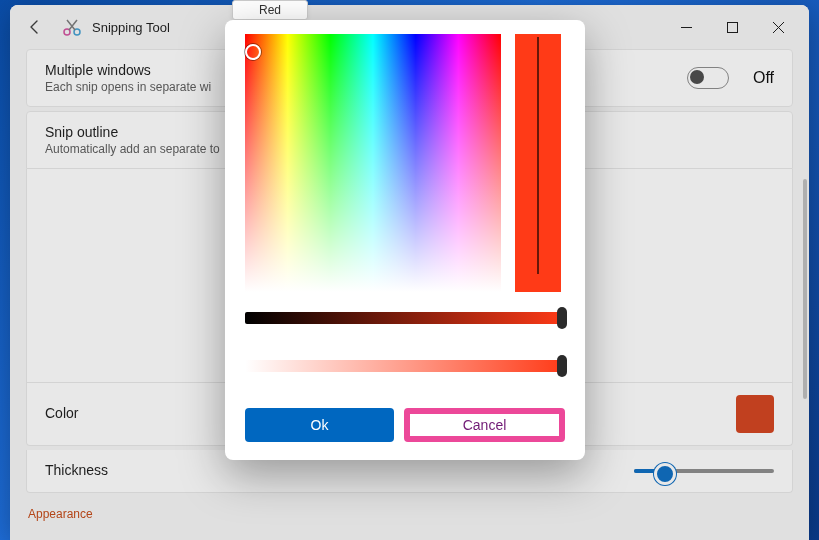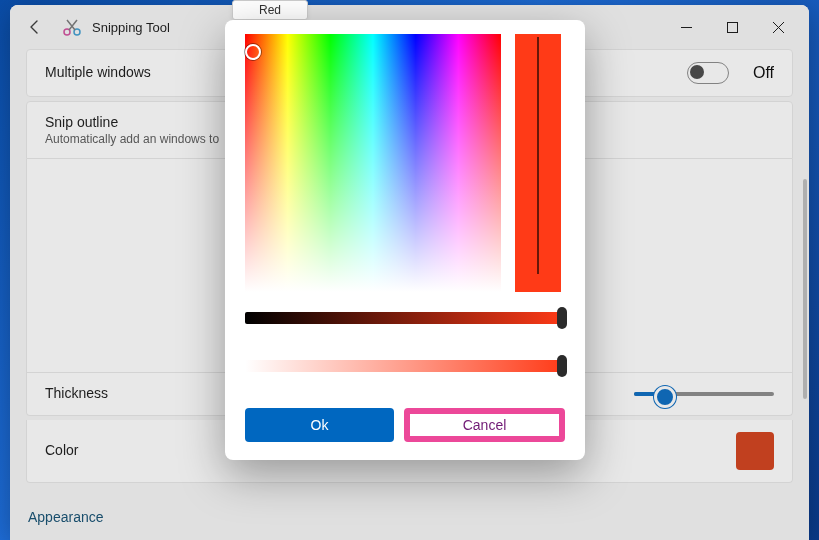--- a/index.html
+++ b/index.html
@@ -89,6 +89,7 @@
     <div class="row">
       <div>
         <h4>Multiple windows</h4>
+        <p>Each snip opens in separate wi</p>
       </div>
       <div class="tog">
         <div class="sw off"></div>

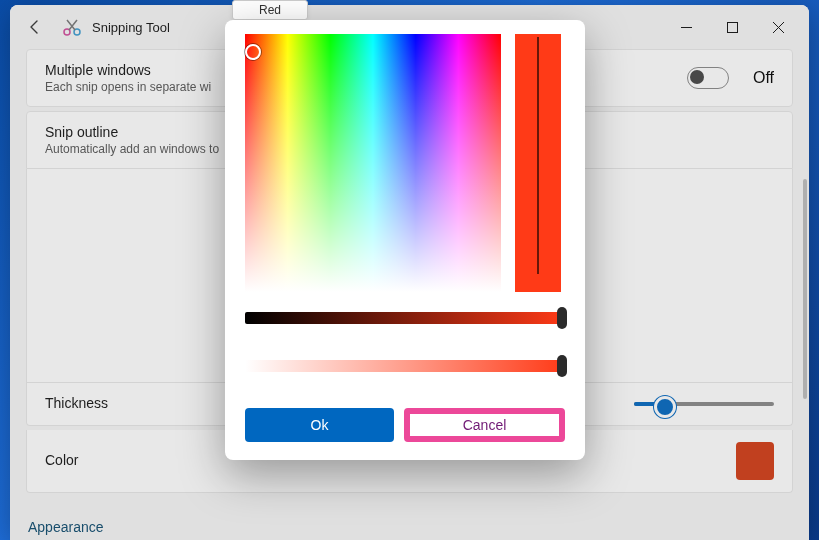--- a/index.html
+++ b/index.html
@@ -100,7 +100,7 @@
     <div class="row nobot">
       <div>
         <h4>Snip outline</h4>
-        <p>Automatically add an windows to</p>
+        <p>Automatically add an separate to</p>
       </div>
     </div>
 

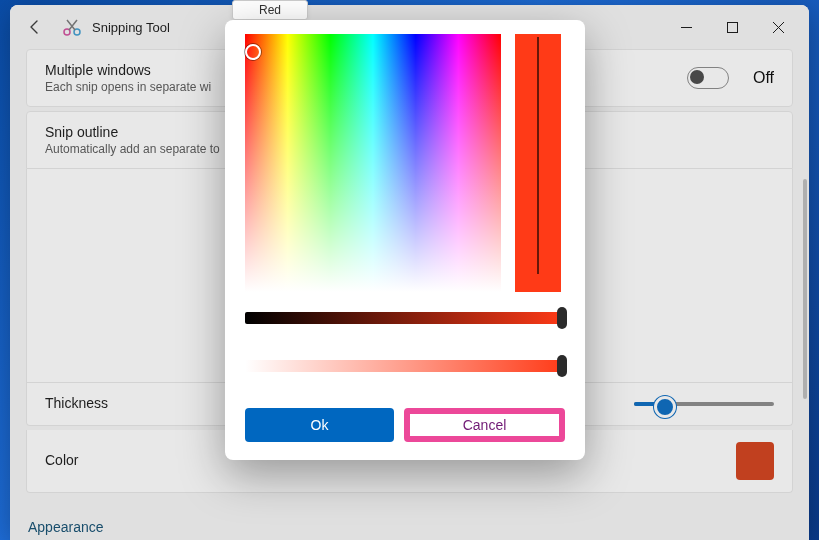--- a/index.html
+++ b/index.html
@@ -107,13 +107,13 @@
     <div class="preview"></div>
 
     <div class="row notop">
-      <h4>Thickness</h4>
-      <div class="slider"></div>
+      <h4>Color</h4>
+      <div class="swatch"></div>
     </div>
 
     <div class="row notop">
-      <h4>Color</h4>
-      <div class="swatch"></div>
+      <h4>Thickness</h4>
+      <div class="slider"></div>
     </div>
 
     <div class="sect">Appearance</div>

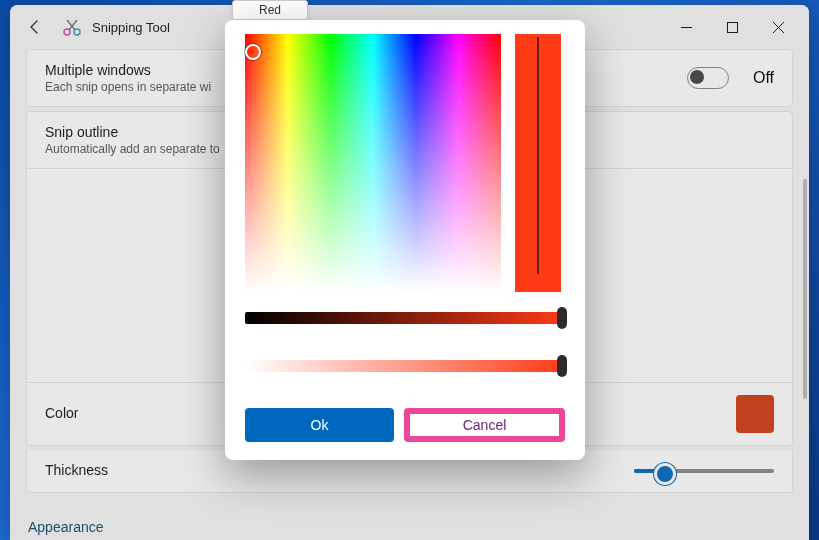--- a/index.html
+++ b/index.html
@@ -30,7 +30,7 @@
 .slider{position:relative;width:140px;height:4px;background:#888;border-radius:2px}
 .slider::before{content:"";position:absolute;left:0;top:0;height:4px;width:22%;background:#0067c0;border-radius:2px}
 .slider::after{content:"";position:absolute;left:22%;top:-6px;width:16px;height:16px;border-radius:50%;background:#0067c0;border:3px solid #fff;box-shadow:0 0 0 1px #0067c0;transform:translateX(-50%)}
-.sect{font-size:14px;color:#0c4a6e;margin:26px 0 0 2px}
+.sect{font-size:12px;color:#c2410c;margin:14px 0 0 2px}
 .scrollbar{position:absolute;right:2px;top:130px;width:4px;height:220px;background:#bdbdbd;border-radius:2px}
 .overlay{position:absolute;inset:0;background:rgba(100,100,100,.15)}
 .tip{position:absolute;left:232px;top:0;background:#fff;border:1px solid #ccc;border-radius:3px;padding:2px 26px;font-size:12px;color:#333;box-shadow:0 2px 4px rgba(0,0,0,.08)}

